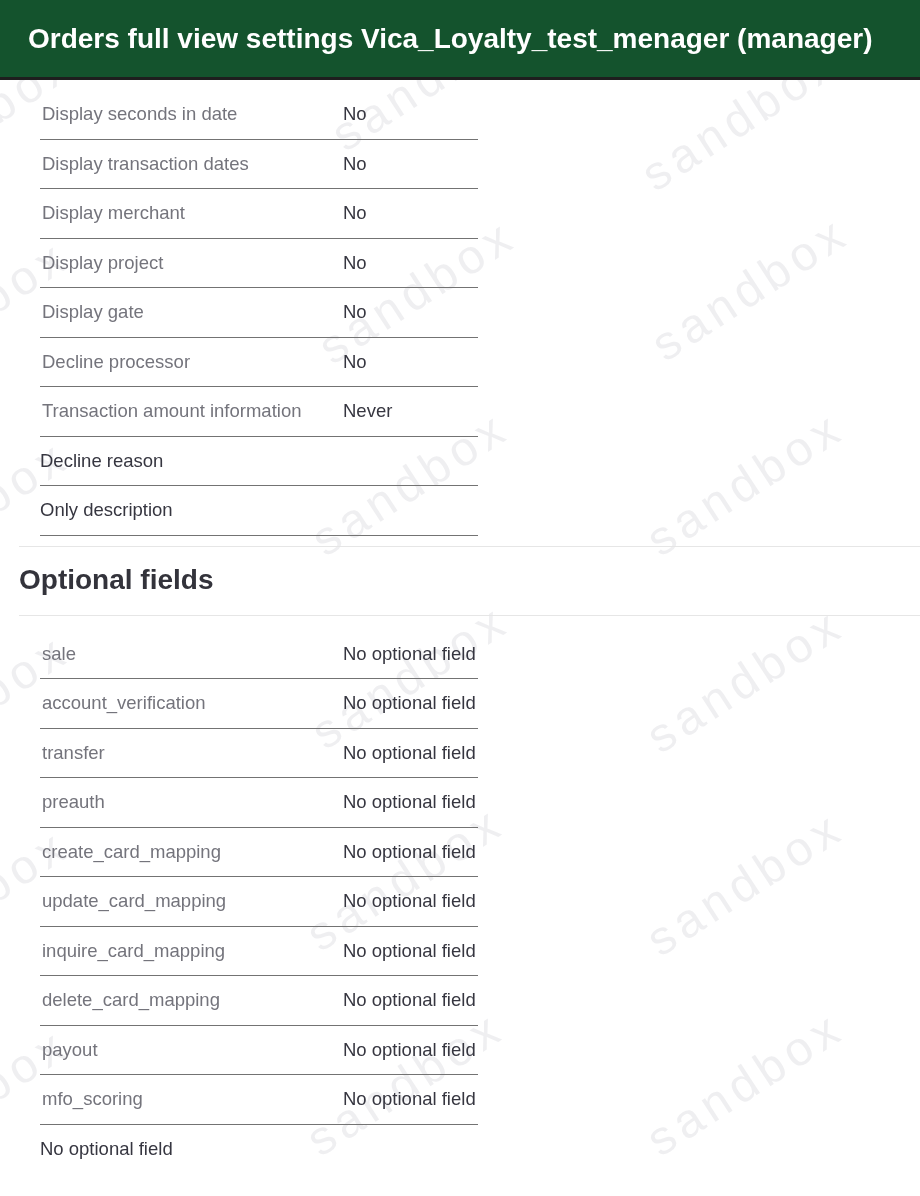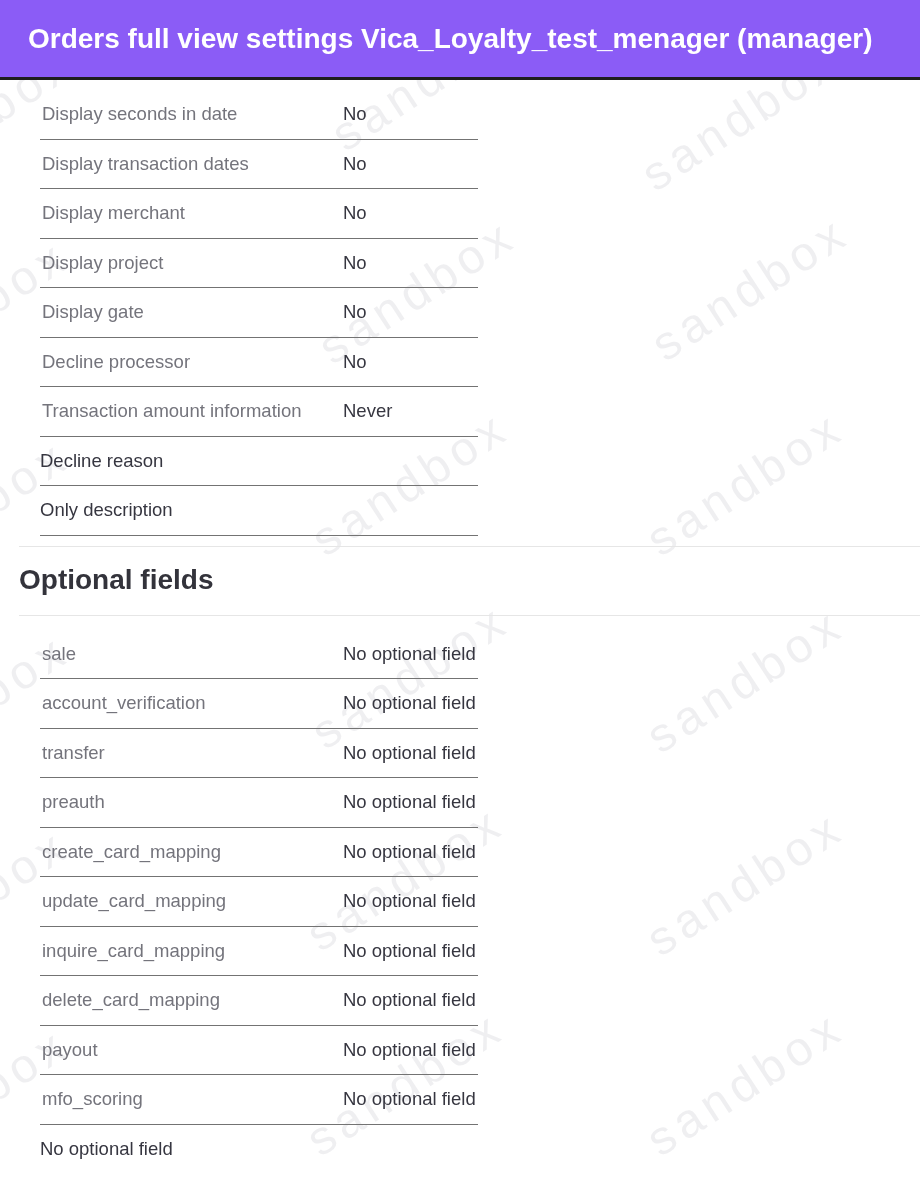--- a/index.html
+++ b/index.html
@@ -25,7 +25,7 @@
   .app-header{
     position:relative;z-index:2;
     height:80px;
-    background:#8b5cf6;
+    background:#14532d;
     border-bottom:3px solid #1e1e1e;
     display:flex;align-items:center;
     padding-left:28px;box-sizing:border-box;

